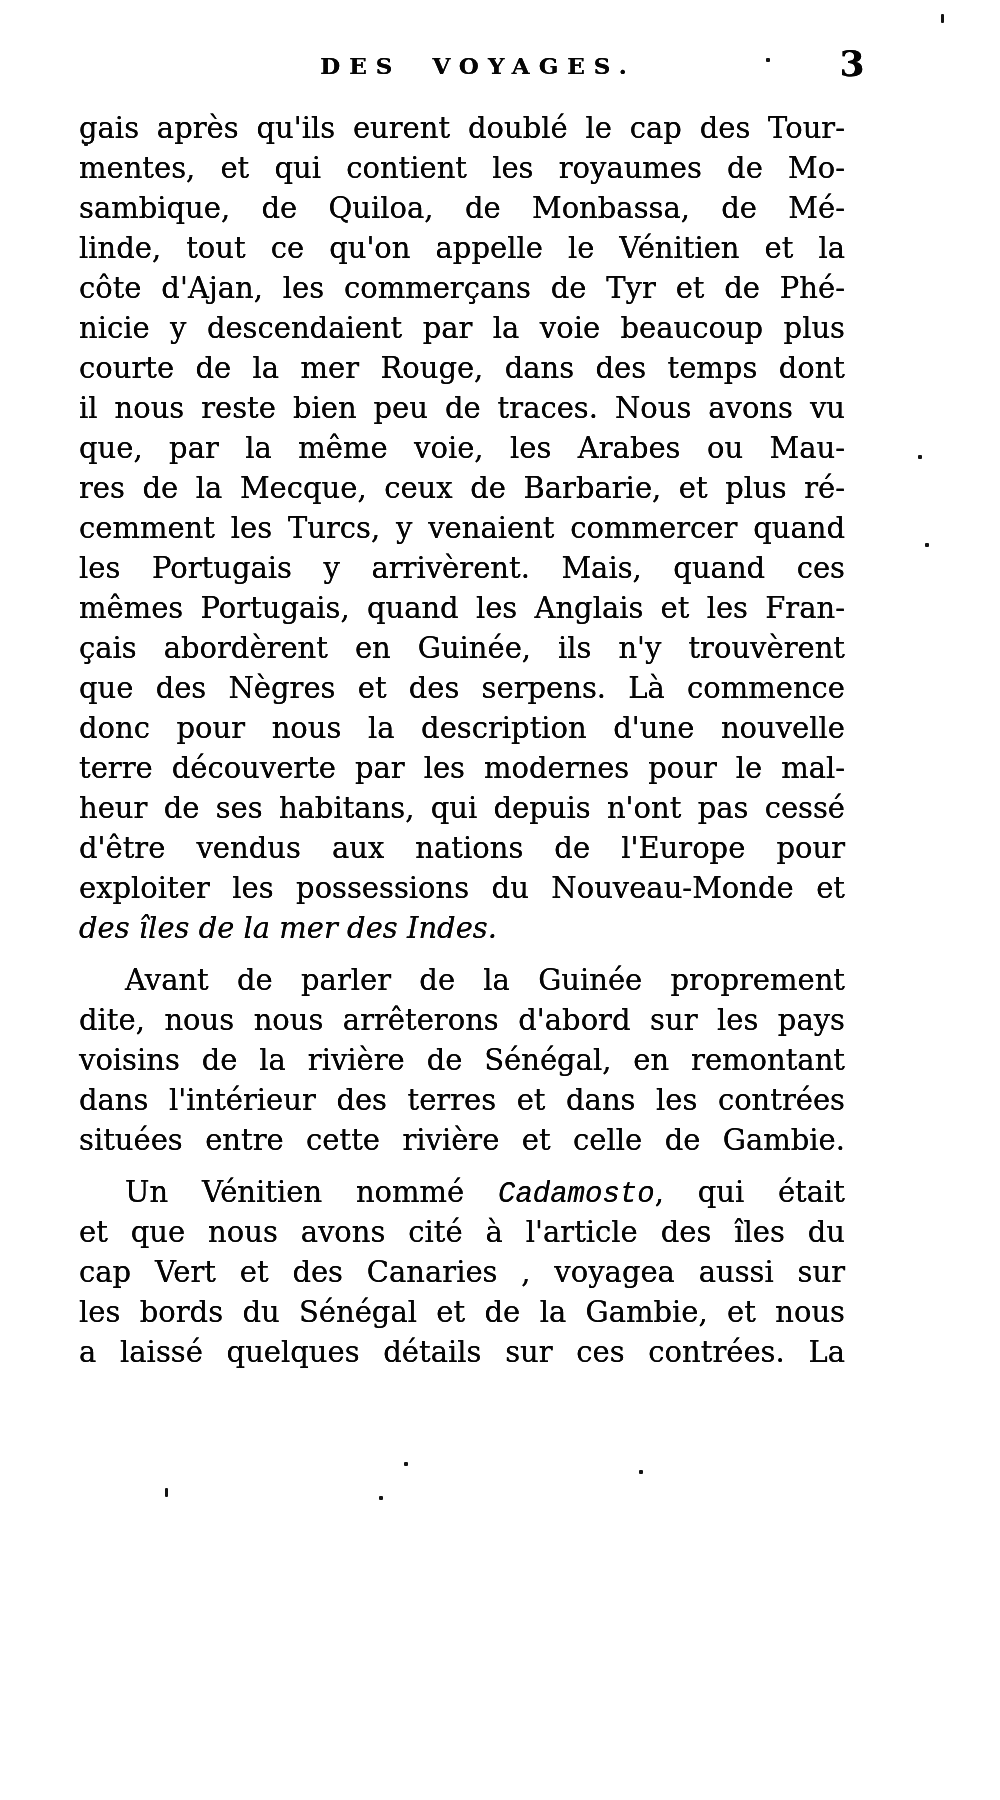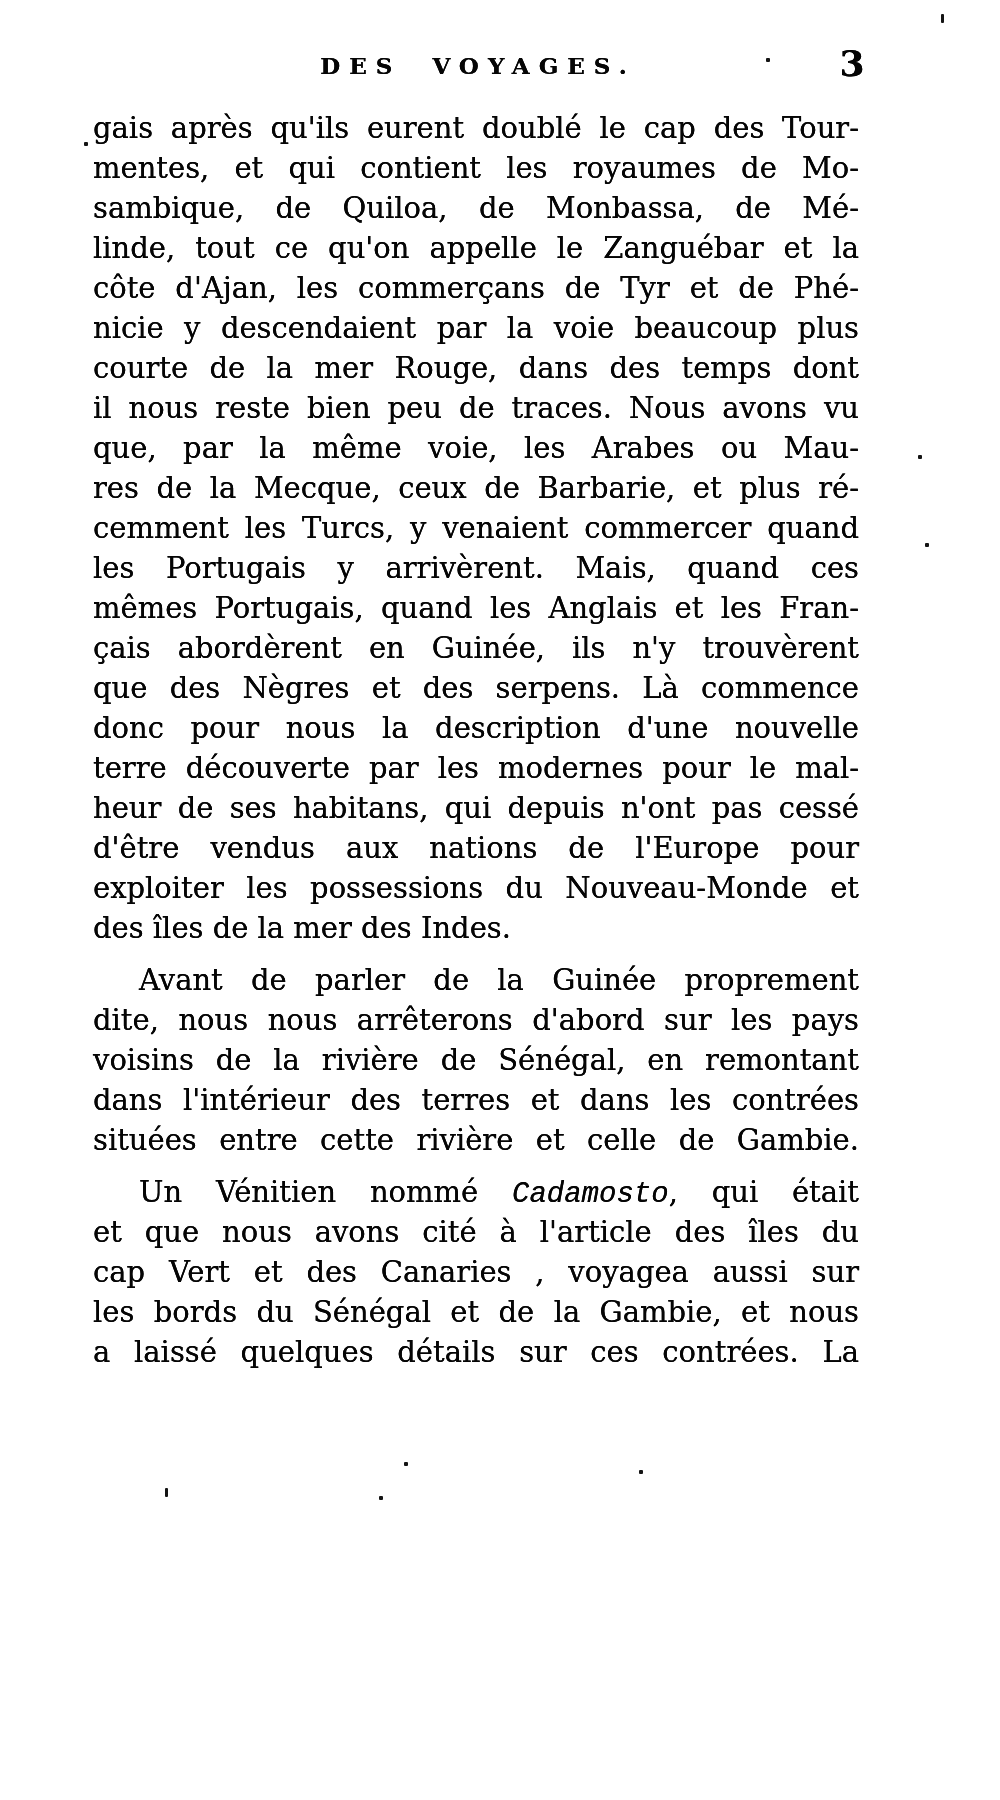--- a/index.html
+++ b/index.html
@@ -39,7 +39,7 @@
   .text-block {
     position: absolute;
     top: 108px;
-    left: 93px;
+    left: 79px;
     width: 766px;
     font-size: 29px;
     line-height: 40px;

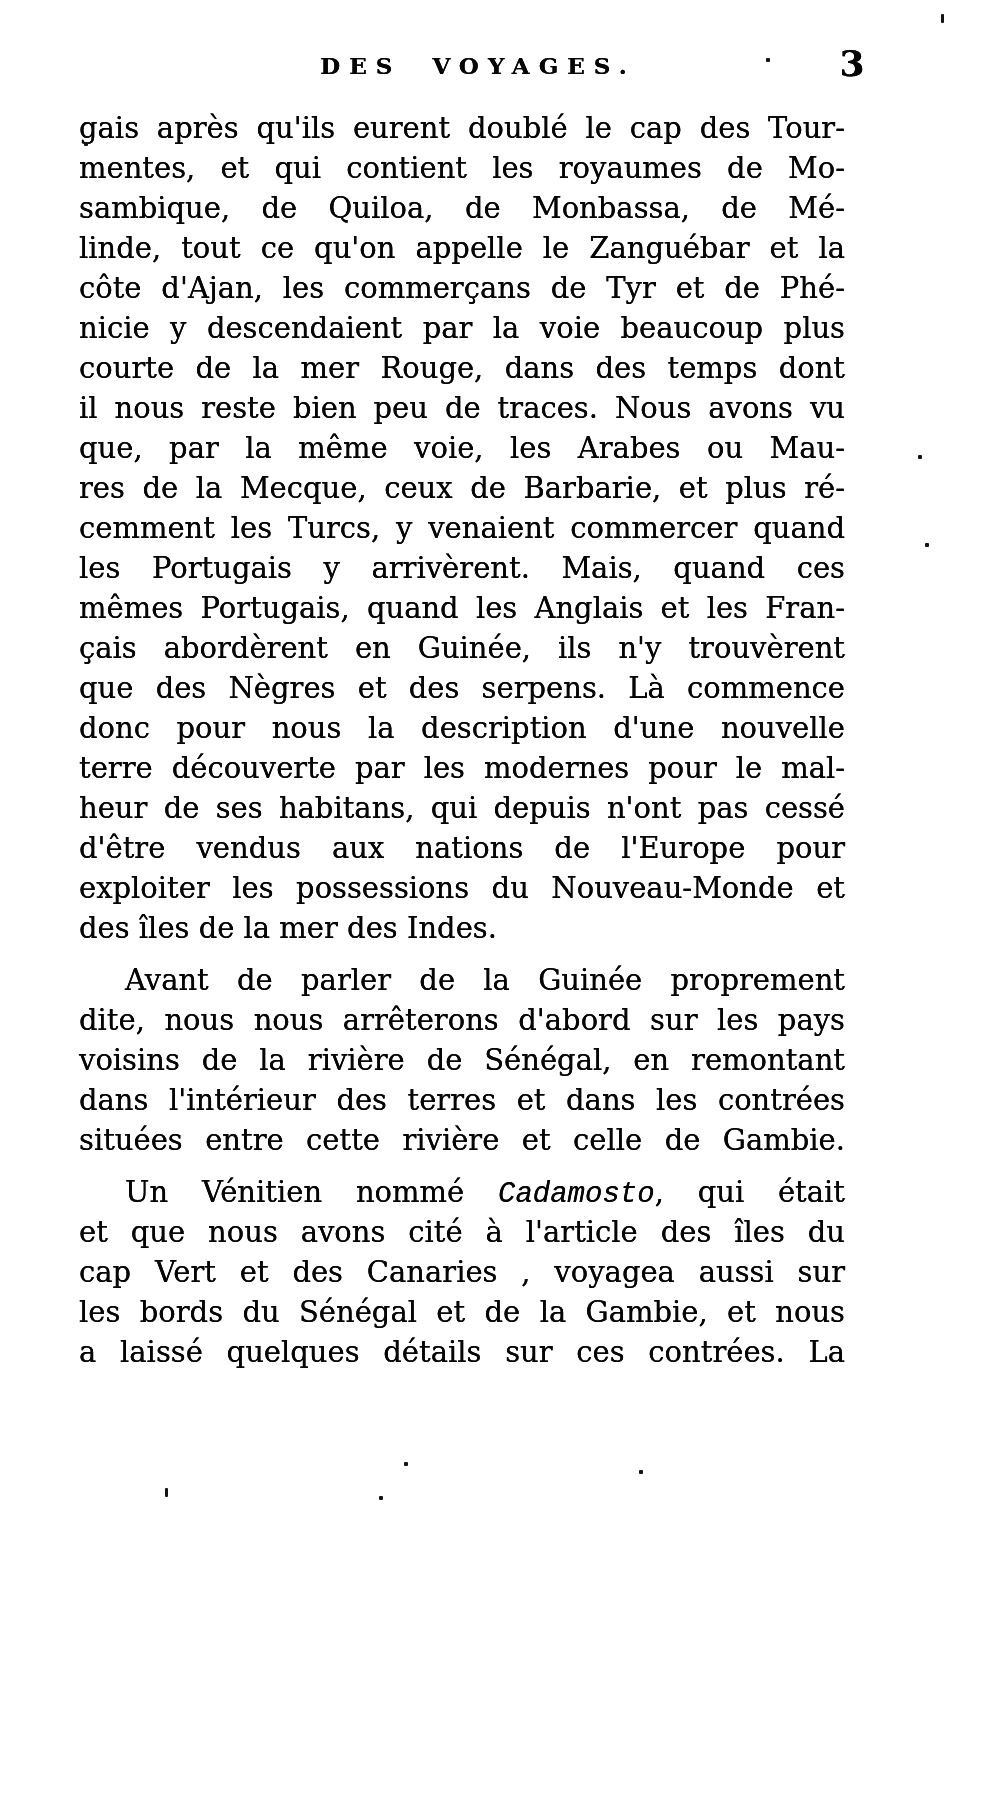--- a/index.html
+++ b/index.html
@@ -79,7 +79,7 @@
         <div class="line"><span>gais après qu'ils eurent doublé le cap des Tour-</span></div>
         <div class="line"><span>mentes, et qui contient les royaumes de Mo-</span></div>
         <div class="line"><span>sambique, de Quiloa, de Monbassa, de Mé-</span></div>
-        <div class="line"><span>linde, tout ce qu'on appelle le Zanguébar et la</span></div>
+        <div class="line"><span>linde, tout ce qu'on appelle le Vénitien et la</span></div>
         <div class="line"><span>côte d'Ajan, les commerçans de Tyr et de Phé-</span></div>
         <div class="line"><span>nicie y descendaient par la voie beaucoup plus</span></div>
         <div class="line"><span>courte de la mer Rouge, dans des temps dont</span></div>

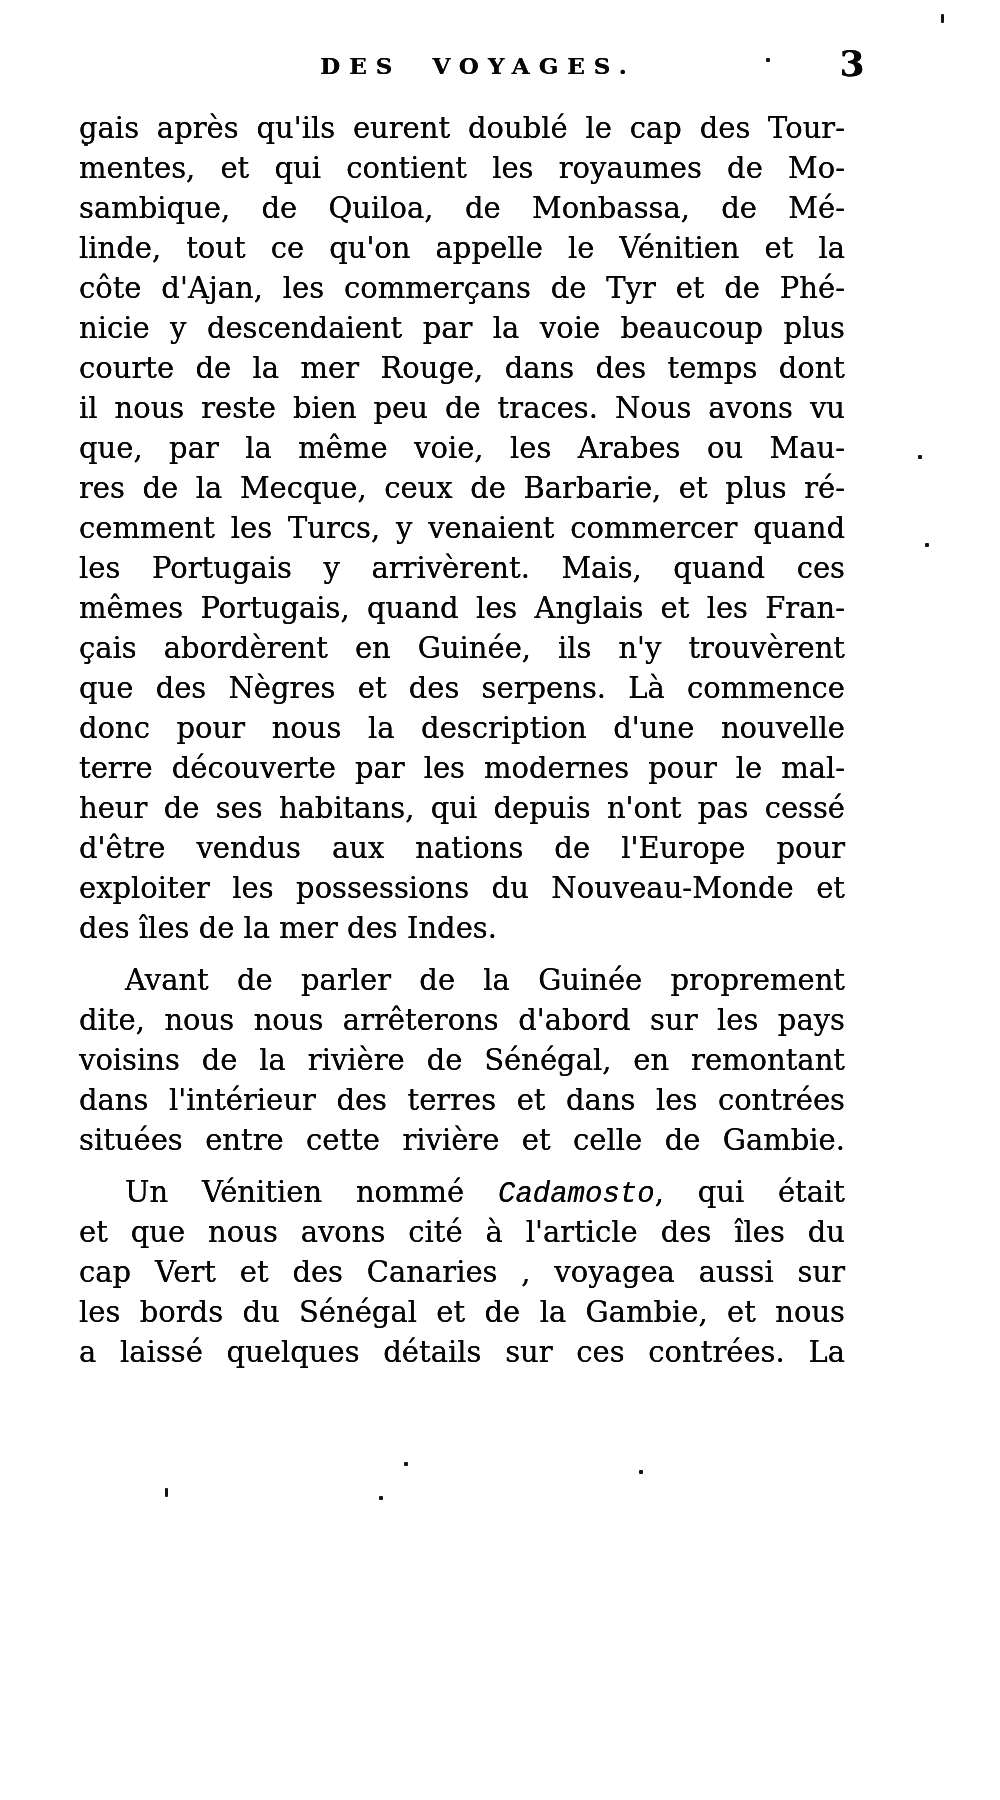--- a/index.html
+++ b/index.html
@@ -53,6 +53,7 @@
   }
   .line.no-fill {
     text-align-last: left;
+    font-style: italic;
   }
   .line.indent {
     padding-left: 46px;

